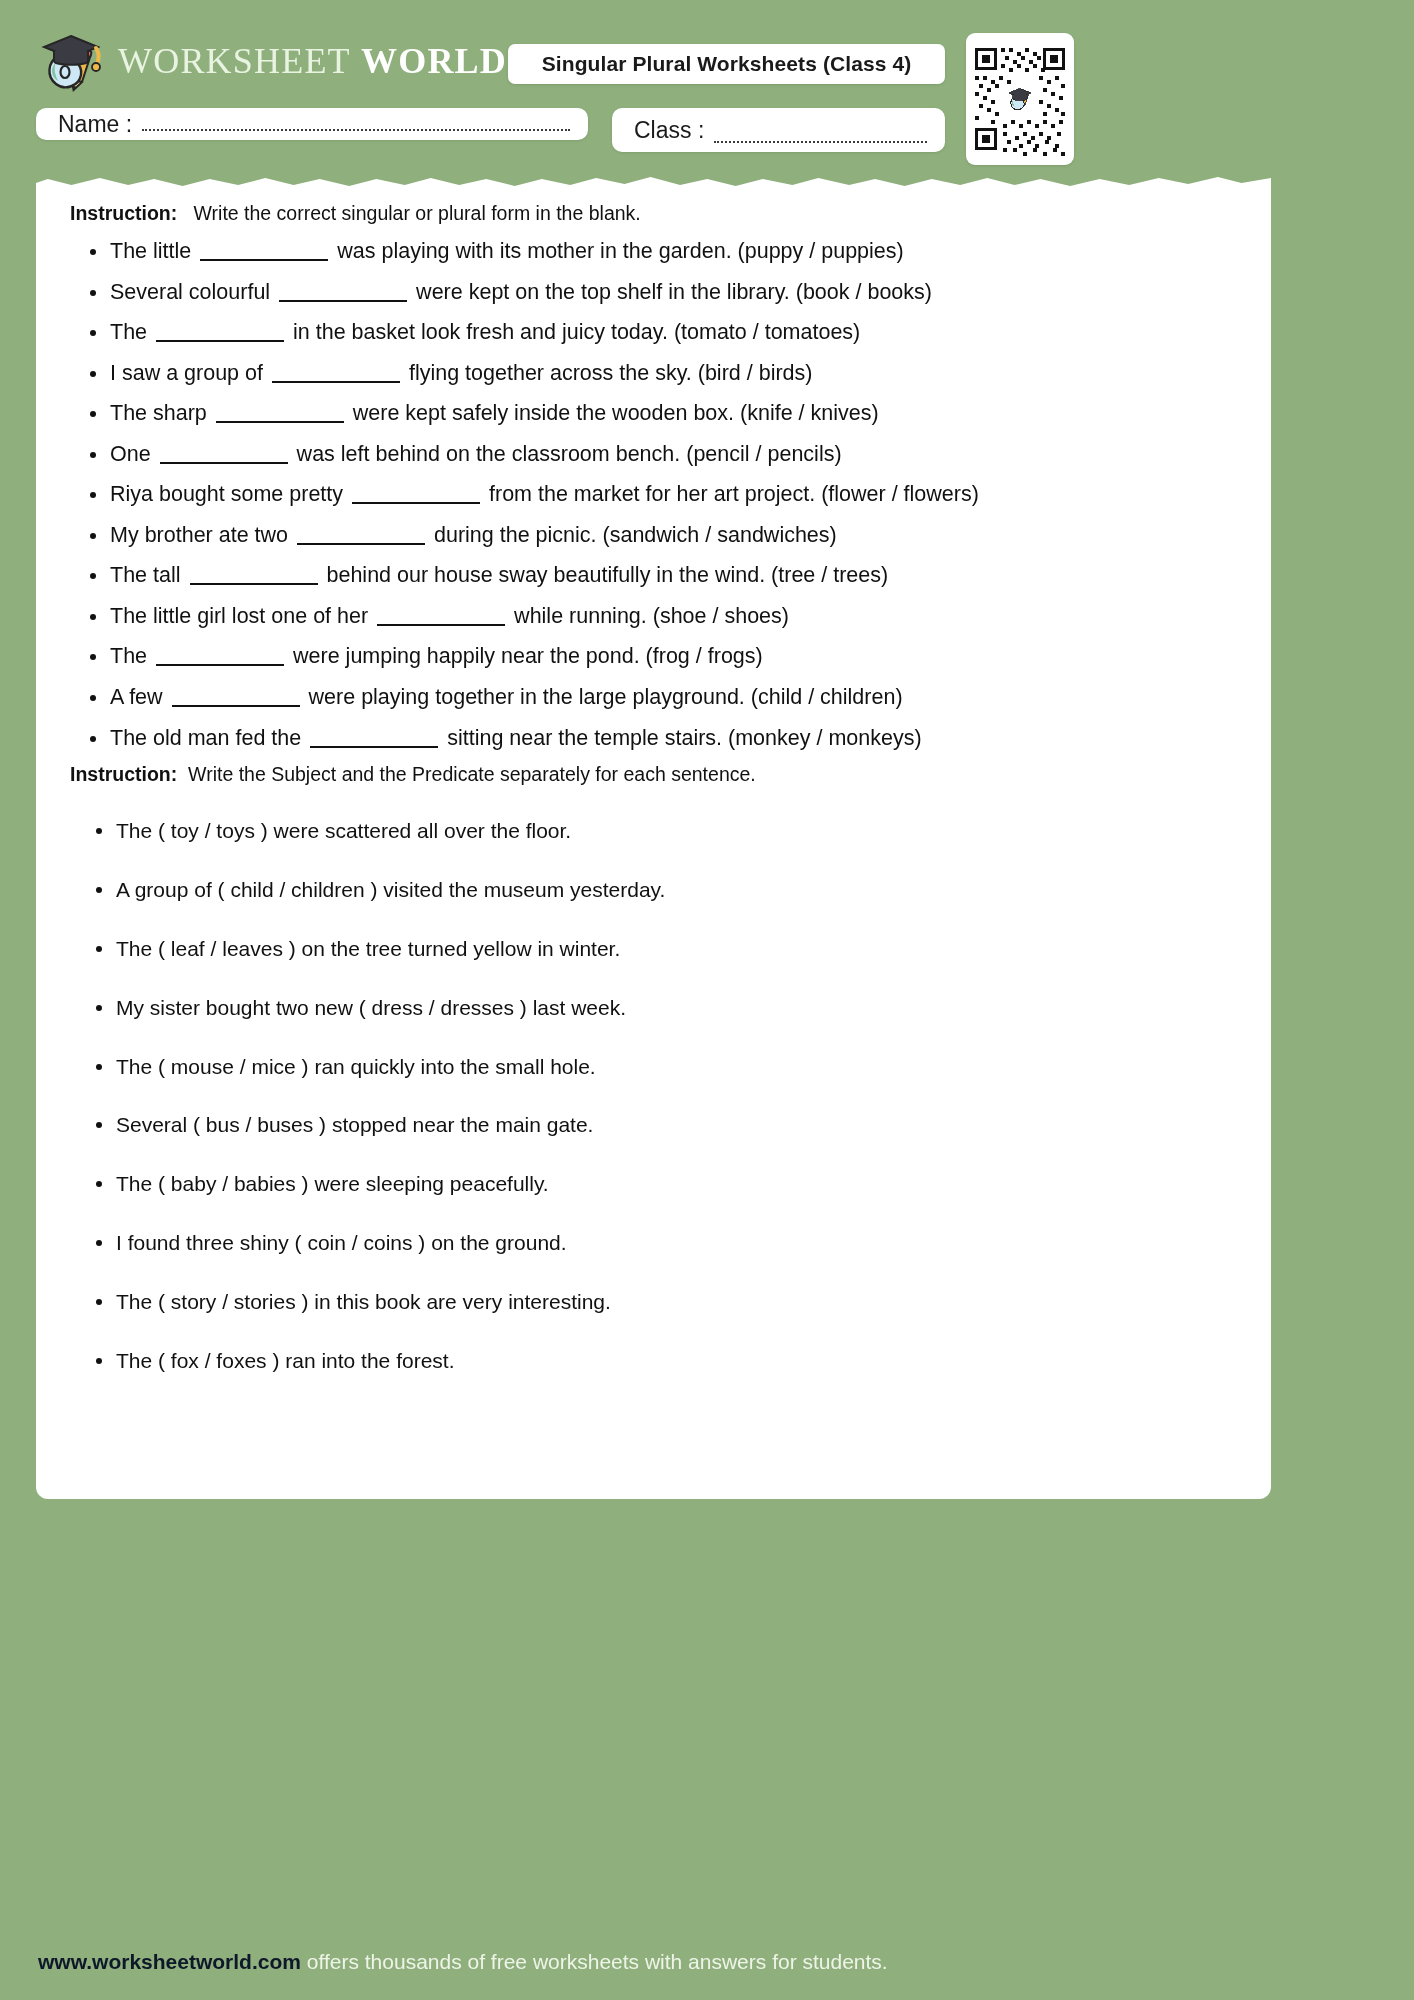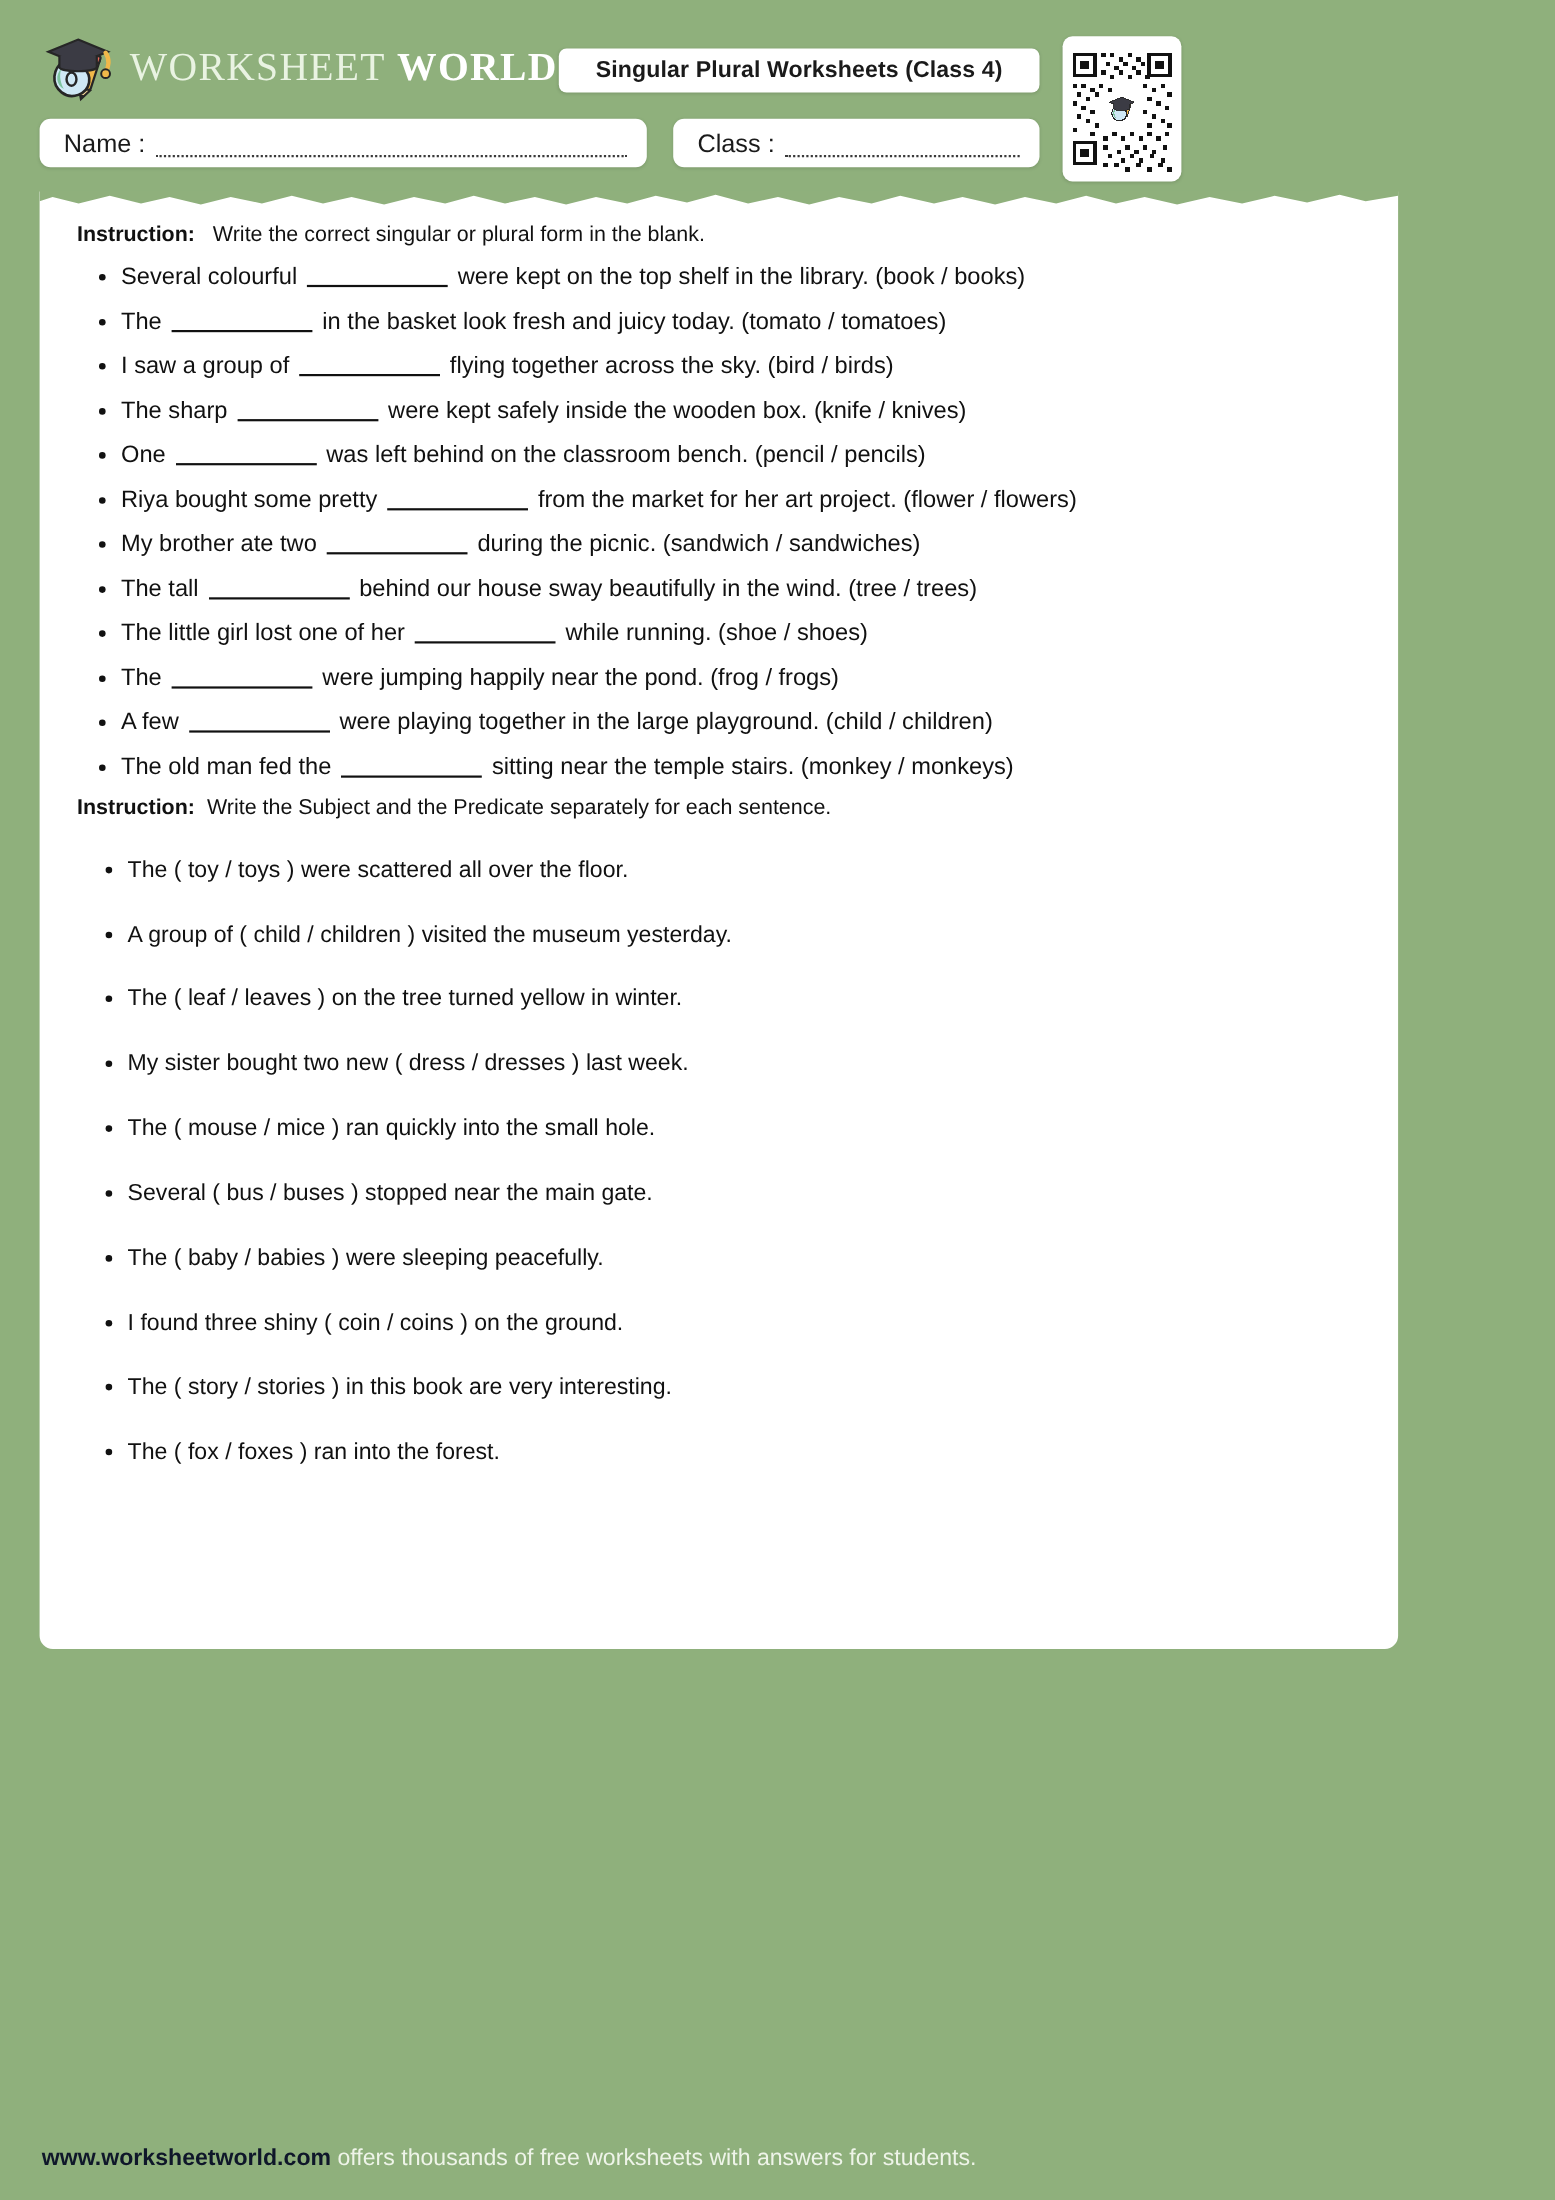--- a/index.html
+++ b/index.html
@@ -101,7 +101,7 @@
     padding-left: 22px;
     box-shadow: 0 1px 3px rgba(0,0,0,.10);
   }
-  #name-box  { left: 36px;  top: 108px; width: 552px; height: 44px; }
+  #name-box  { left: 36px;  top: 108px; width: 552px; height: 32px; }
   #class-box { left: 612px; top: 108px; width: 333px; height: 44px; }
 
   .field-label {

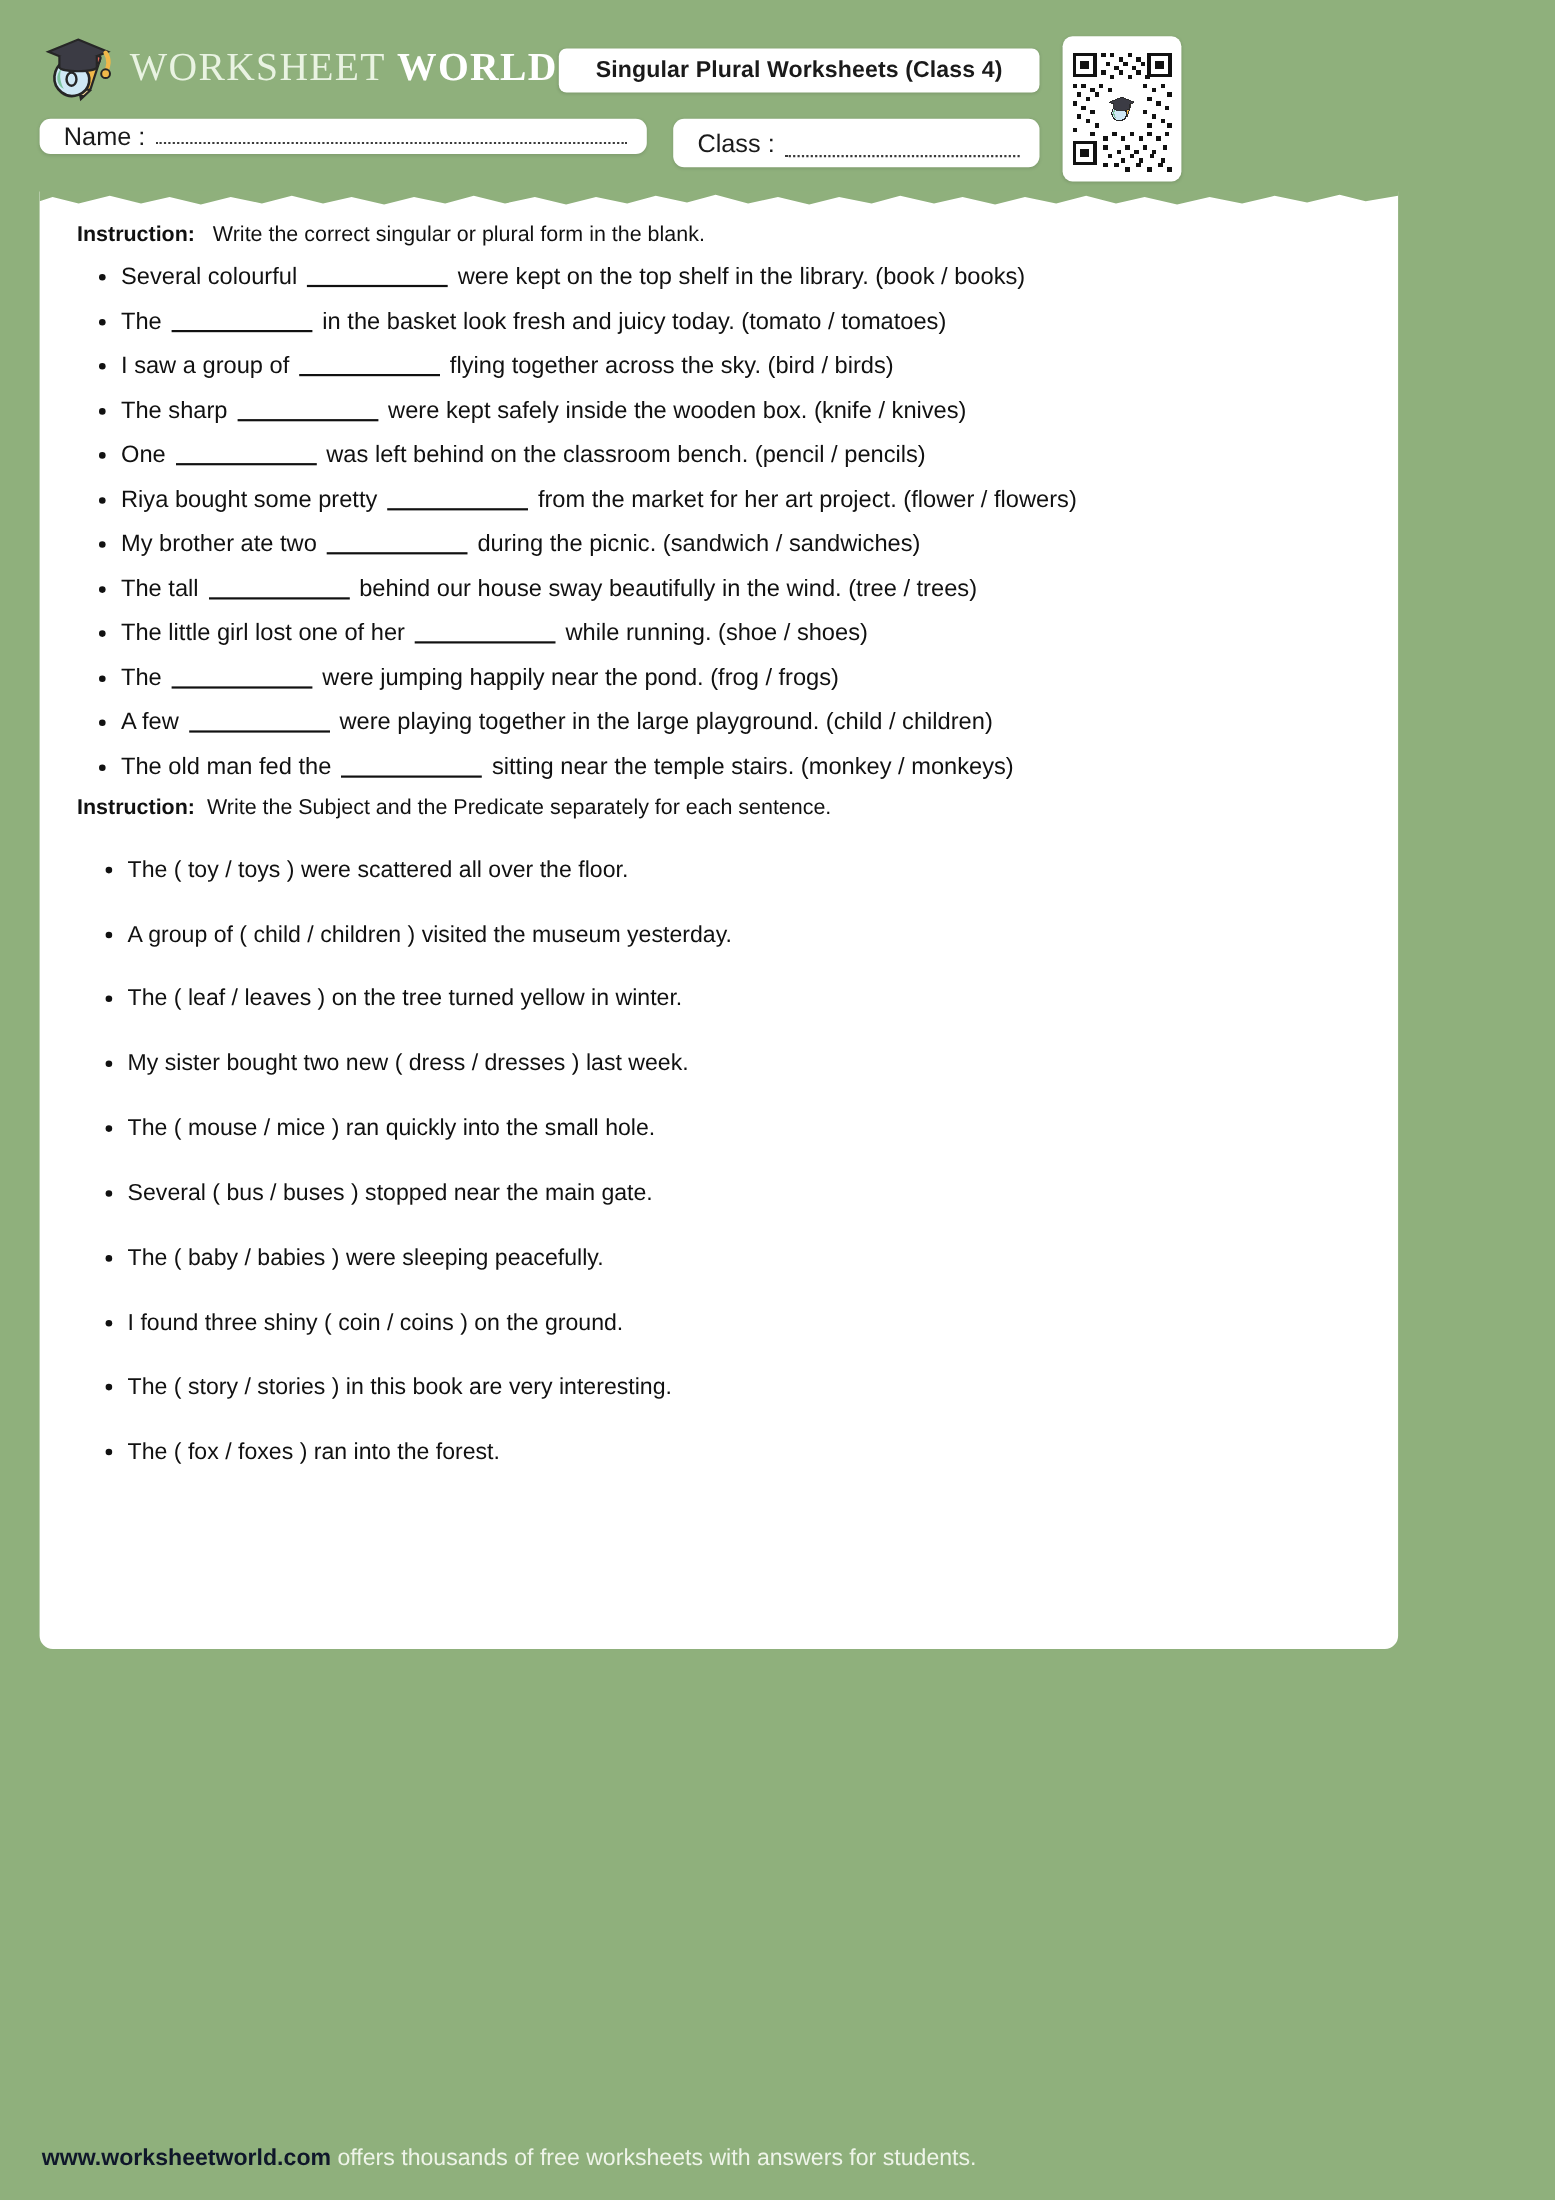--- a/index.html
+++ b/index.html
@@ -385,6 +385,7 @@
       </div>
 
       <ul class="qlist" id="list-1">
+        <li><span>The little</span> <span class="blank"></span> <span>was playing with its mother in the garden. (puppy / puppies)</span></li>
         <li><span>Several colourful</span> <span class="blank"></span> <span>were kept on the top shelf in the library. (book / books)</span></li>
         <li><span>The</span> <span class="blank"></span> <span>in the basket look fresh and juicy today. (tomato / tomatoes)</span></li>
         <li><span>I saw a group of</span> <span class="blank"></span> <span>flying together across the sky. (bird / birds)</span></li>

